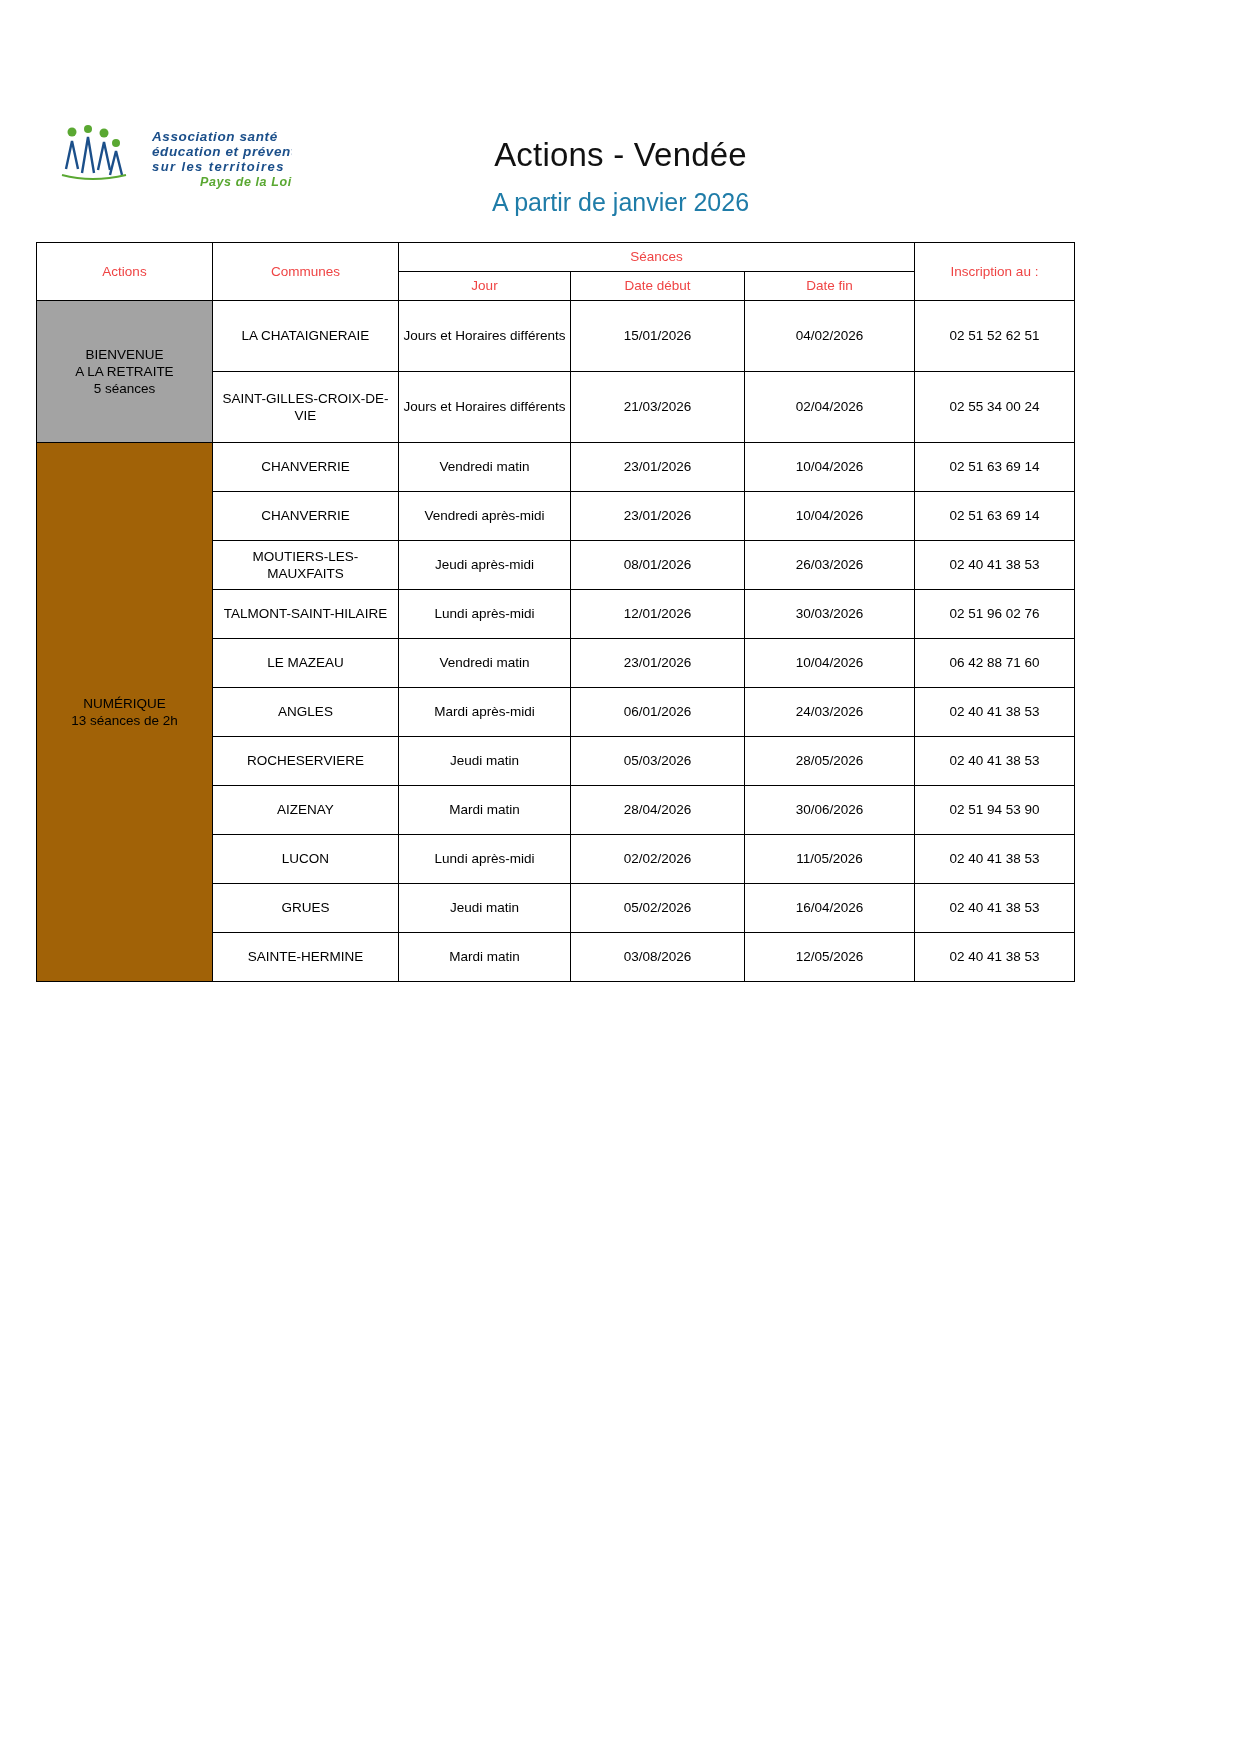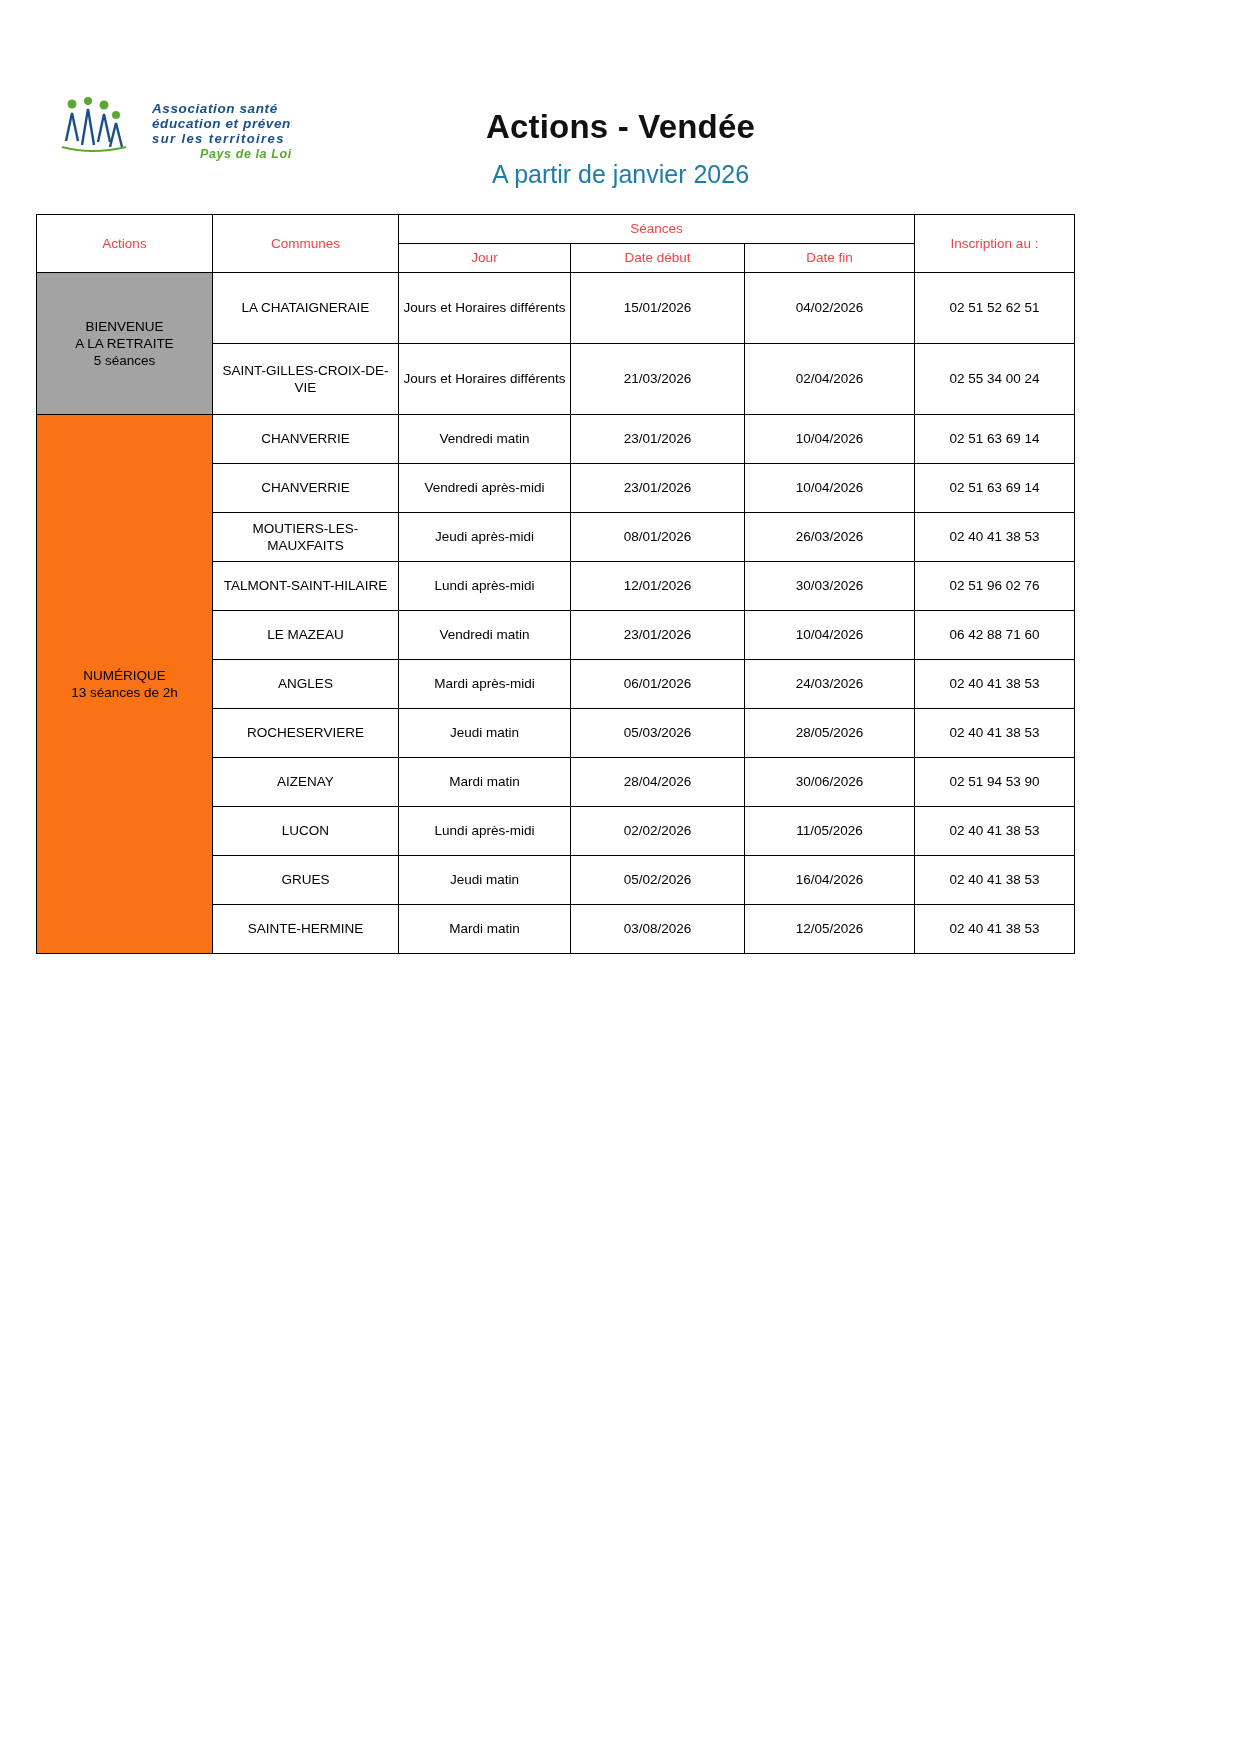--- a/index.html
+++ b/index.html
@@ -26,6 +26,7 @@
   .header {
     position: relative;
     height: 130px;
+    margin-top: 28px;
   }
   .logo {
     position: absolute;

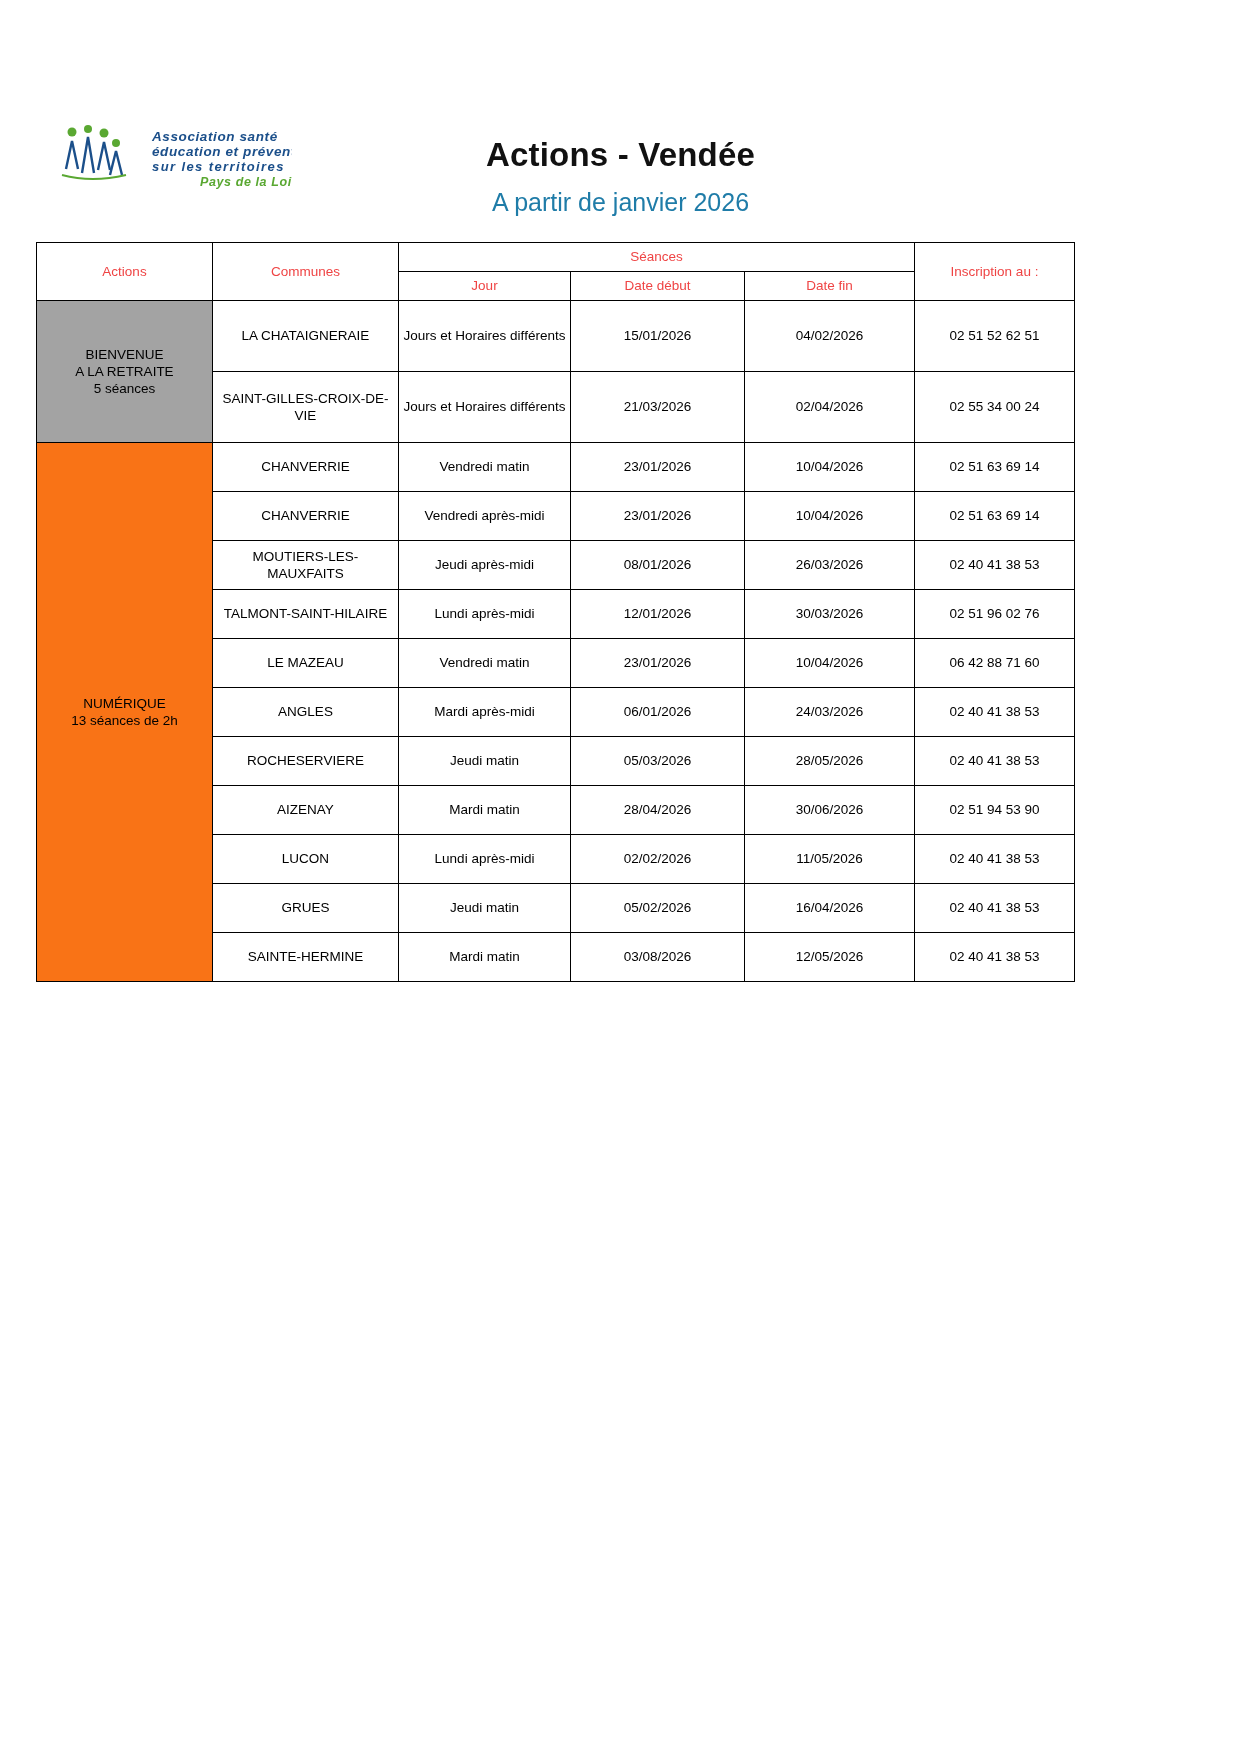--- a/index.html
+++ b/index.html
@@ -46,7 +46,7 @@
   }
   .doc-title {
     font-size: 33px;
-    font-weight: bold;
+    font-weight: normal;
     color: #111111;
     letter-spacing: .2px;
     margin: 0;

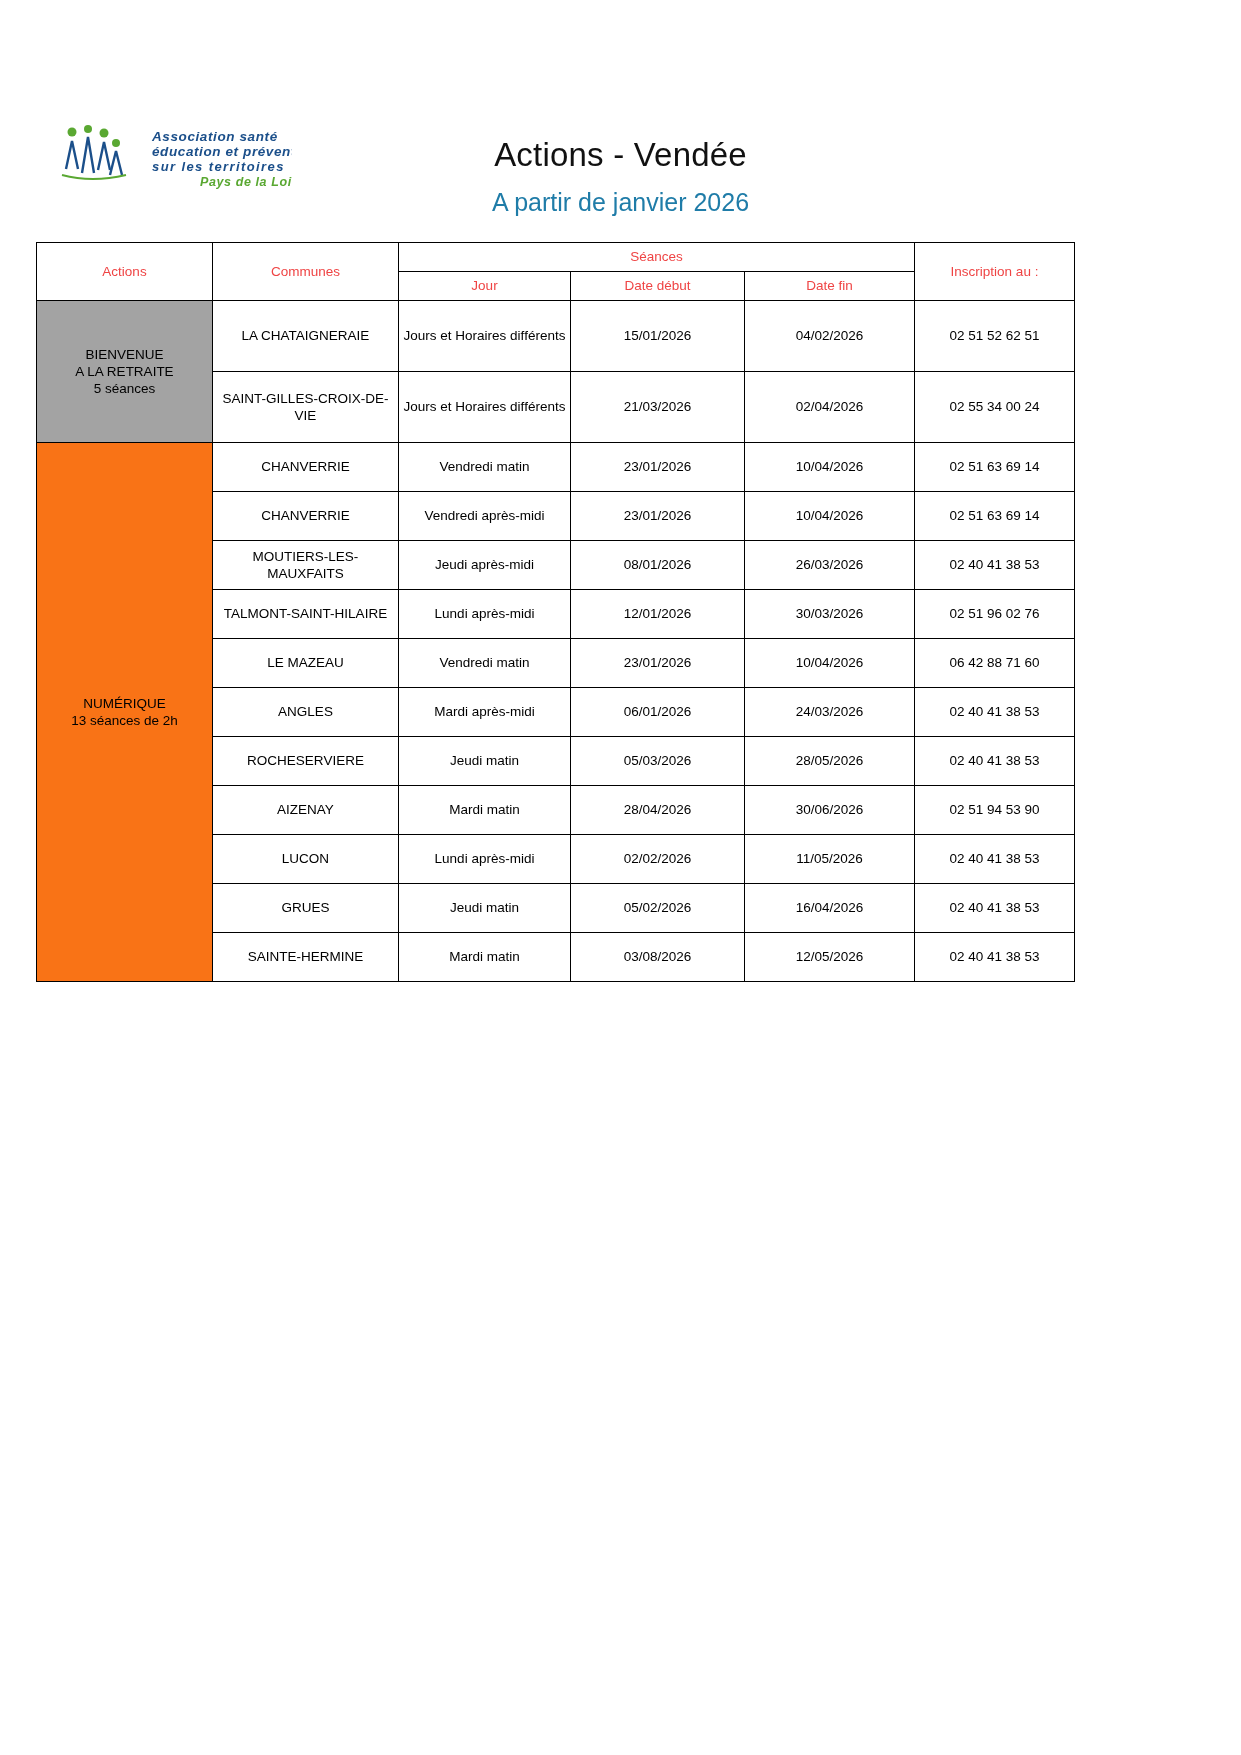--- a/index.html
+++ b/index.html
@@ -104,7 +104,7 @@
     line-height: 1.5;
   }
   td.group-orange { background: #a3a3a3; }
-  td.group-green  { background: #f97316; }
+  td.group-green  { background: #a16207; }
 
   td.row-cell { height: 40px; }
   td.row-cell-tall { height: 62px; }

